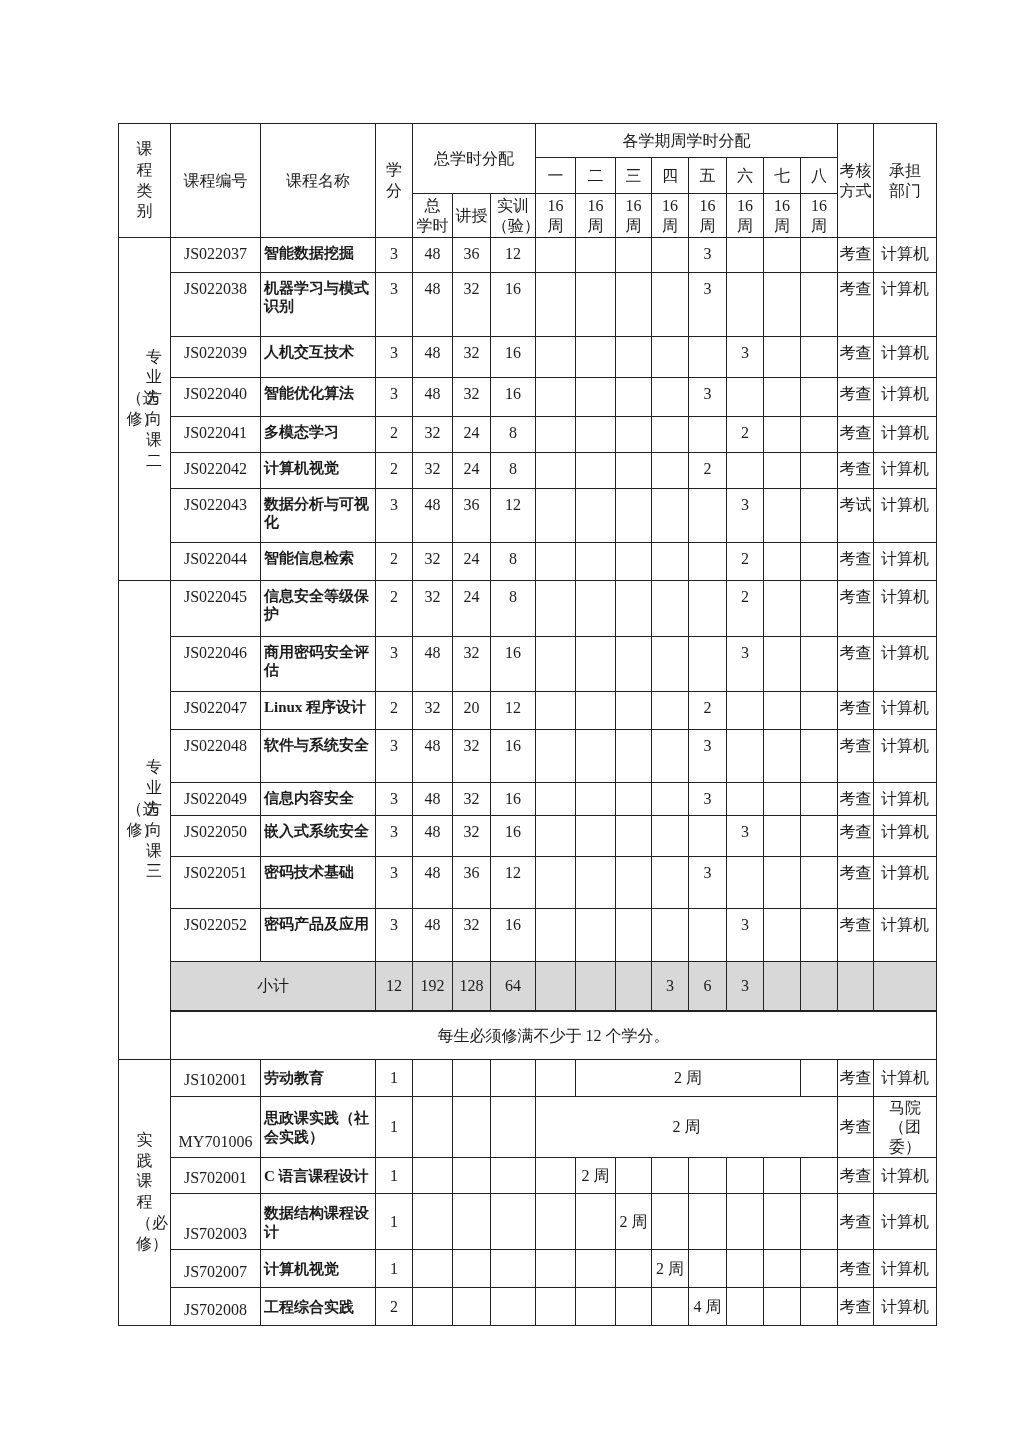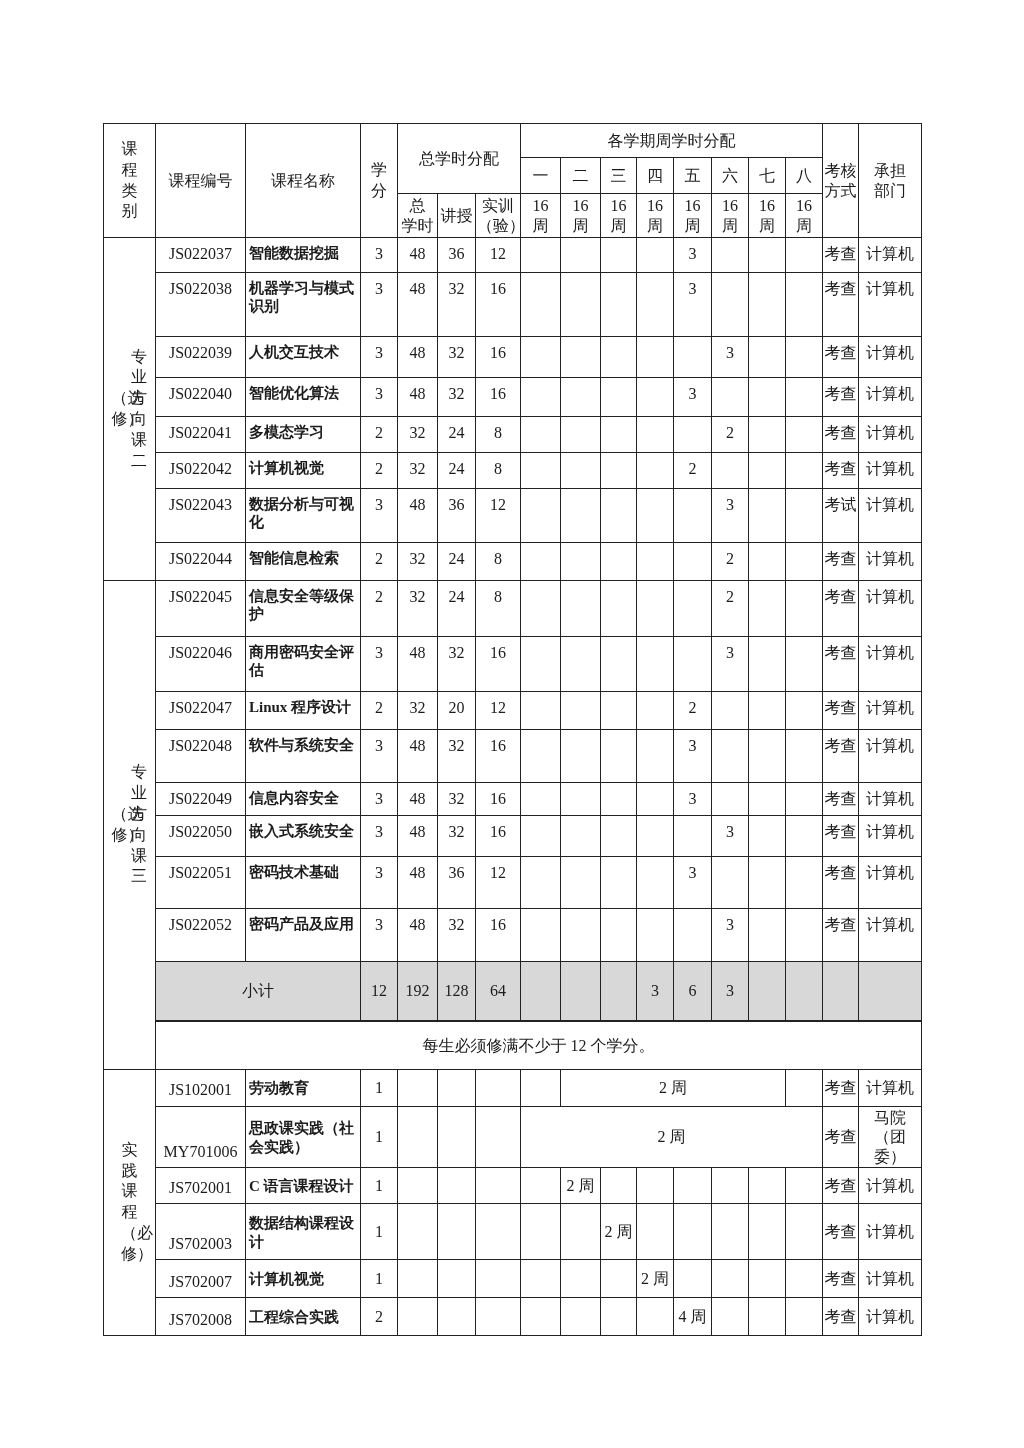--- a/index.html
+++ b/index.html
@@ -5,7 +5,7 @@
   html,body{margin:0;padding:0;background:#e8e8e8;}
   .page{position:relative;width:1024px;height:1448px;background:#ffffff;margin:0 auto;
         font-family:"Liberation Serif","DejaVu Serif",serif;color:#1c1c1c;}
-  table.curriculum{position:absolute;left:103px;top:123px;width:818px;
+  table.curriculum{position:absolute;left:118px;top:123px;width:818px;
         border-collapse:collapse;table-layout:fixed;}
   td,th{border:1px solid #222;font-weight:normal;font-size:16px;line-height:1.22;
         text-align:center;vertical-align:middle;padding:1px 1px;overflow:hidden;}

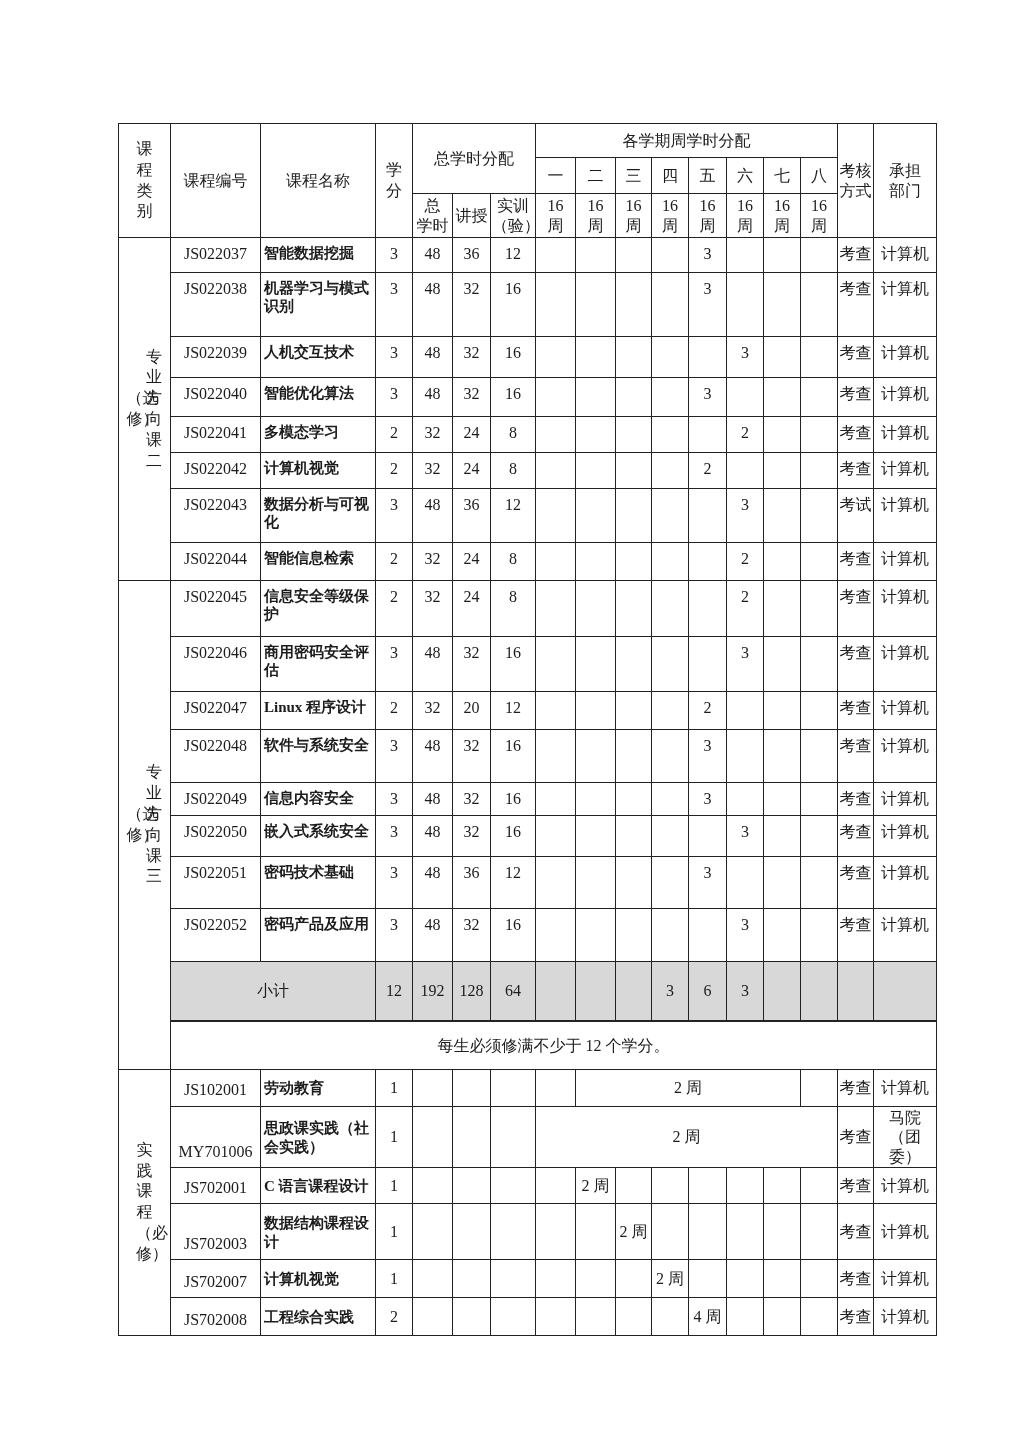--- a/index.html
+++ b/index.html
@@ -404,7 +404,7 @@
     <td class="dept">计算机</td>
   </tr>
 
-  <tr class="sub" style="height:60px">
+  <tr class="sub" style="height:50px">
     <td colspan="2">小计</td>
     <td>12</td>
     <td>192</td>

